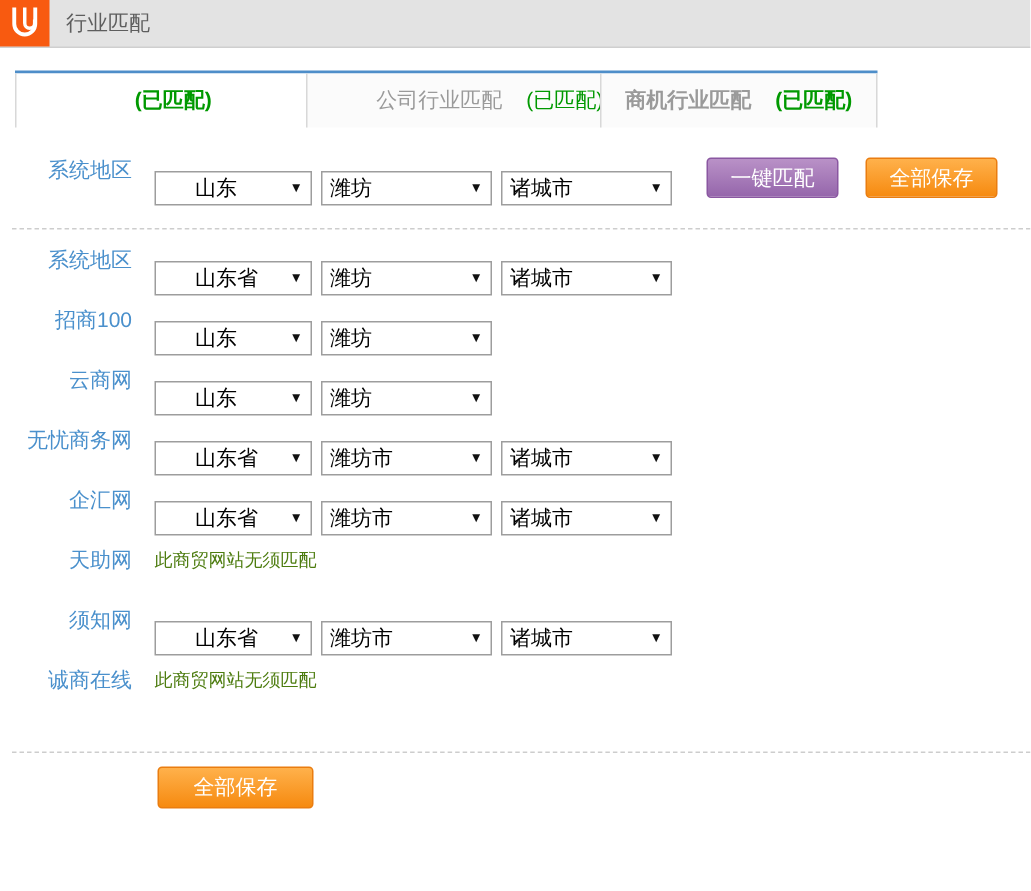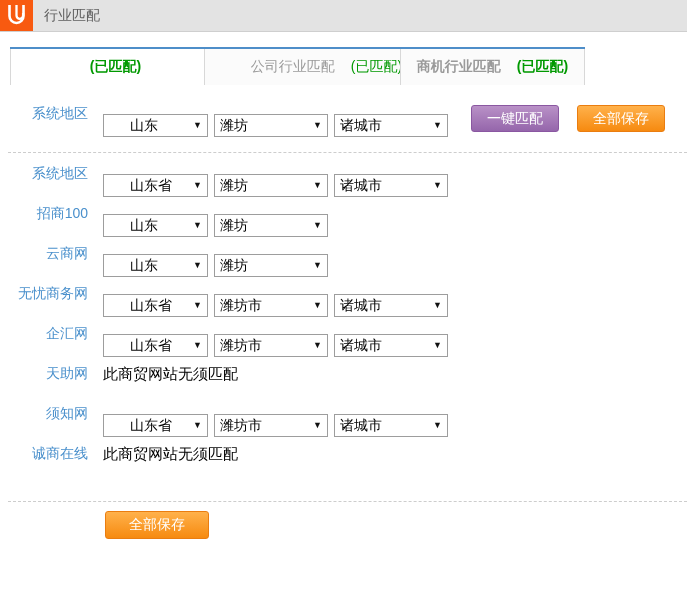--- a/index.html
+++ b/index.html
@@ -31,7 +31,7 @@
   .row-label { width:88px; text-align:right; color:#4a90cc; font-size:14px;
                flex-shrink:0; }
   .row-controls { margin-left:15px; display:flex; align-items:center; }
-  .plain-text { margin-left:15px; color:#000000; font-size:15px; }
+  .plain-text { margin-left:15px; color:#4d7c0f; font-size:12px; }
 
   .sel { position:relative; display:inline-block; }
   .sel + .sel { margin-left:6px; }

